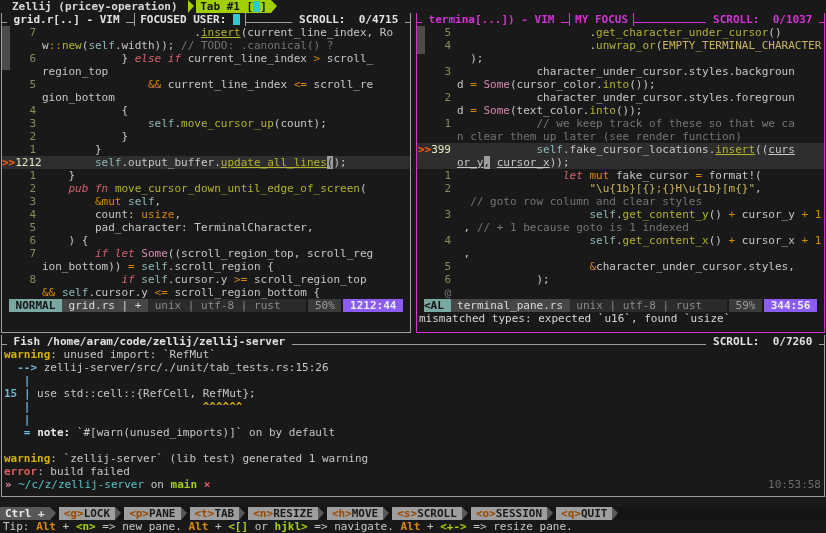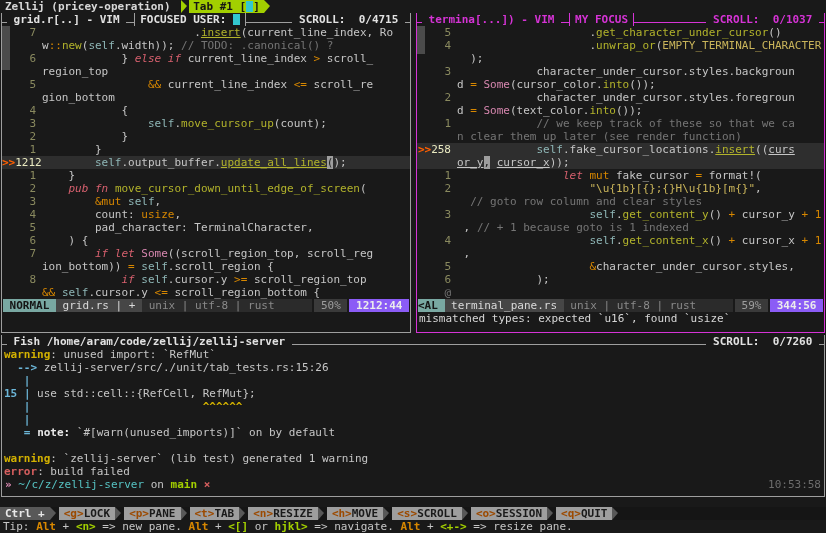--- a/index.html
+++ b/index.html
@@ -7,7 +7,7 @@
   .screen{position:relative;width:826px;height:533px;background:#191919;overflow:hidden;
     font-family:"DejaVu Sans Mono","Liberation Mono",monospace;font-size:11px;line-height:13px;color:#c6c6c6}
   
-  .tabbar{display:flex;align-items:center;height:13px;padding-left:5px}
+  .tabbar{display:flex;align-items:center;height:13px;padding-left:12px}
   .session{color:#d8d8d8;font-weight:bold;white-space:pre}
   .tri{width:0;height:0;border-top:6px solid transparent;border-bottom:7px solid transparent;border-left:6px solid #a2cf00}
   .tri.lead{margin-left:4px;margin-right:2px}

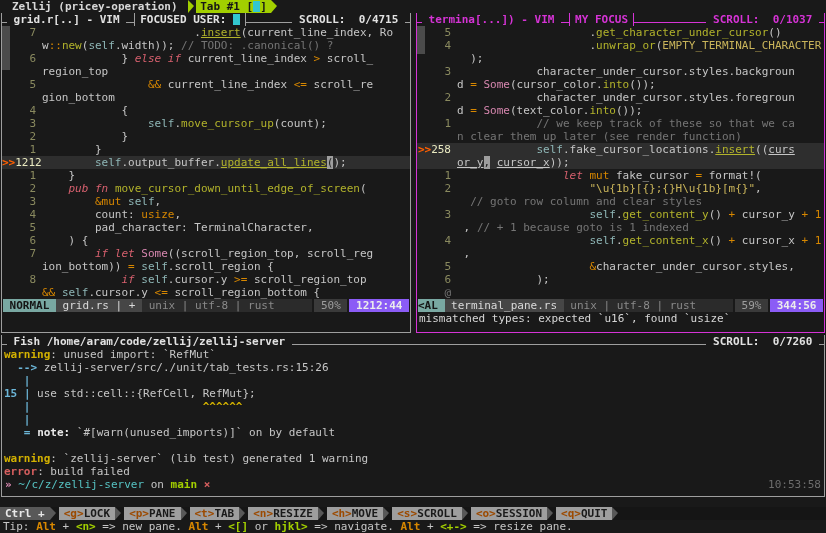--- a/index.html
+++ b/index.html
@@ -253,7 +253,7 @@
             <span class="ct"><span class="c">n clear them up later (see render function)</span></span>
           </div>
           <div class="crow hl">
-            <span class="gut"><span class="mark">&gt;&gt;</span><span class="lnum">258</span></span>
+            <span class="gut"><span class="mark">&gt;&gt;</span><span class="lnum">399</span></span>
             <span class="ct"><span class="d">            </span><span class="s">self</span><span class="d">.fake_cursor_locations.</span><span class="m u">insert</span><span class="d">((</span><span class="d u">curs</span></span>
           </div>
           <div class="crow hl">

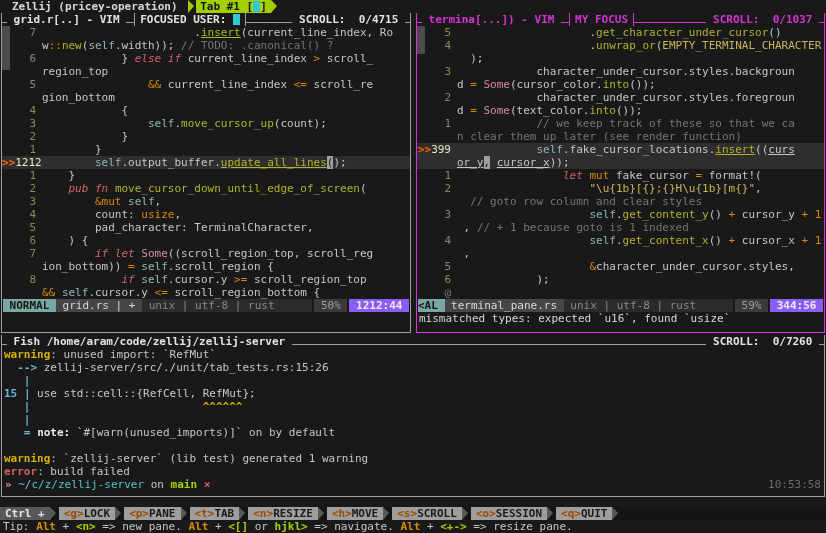--- a/index.html
+++ b/index.html
@@ -58,7 +58,7 @@
   .g{color:#a2cf00;font-weight:bold}
   .o.key{font-weight:bold}
   
-  .sbar{display:flex;height:13px;flex:0 0 13px;overflow:hidden;margin:0 1px}
+  .sbar{display:flex;height:13px;flex:0 0 13px;overflow:hidden;margin:0 7px}
   .sseg{white-space:pre}
   .sseg.mode{background:#79a8a2;color:#151515;font-weight:bold}
   .sseg.file{background:#464646;color:#dadada}

